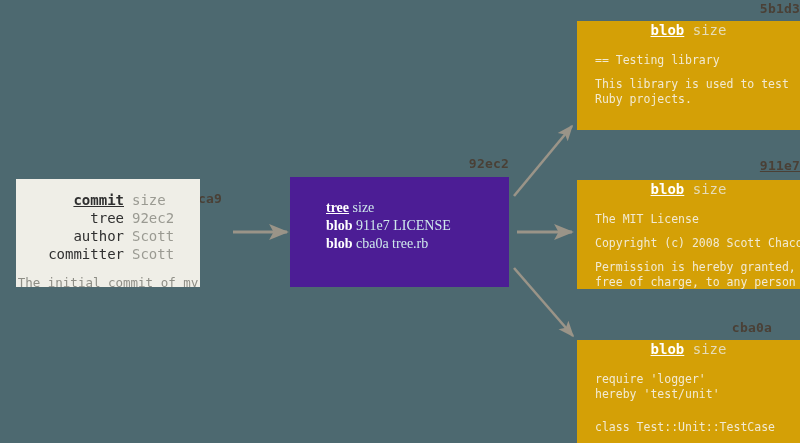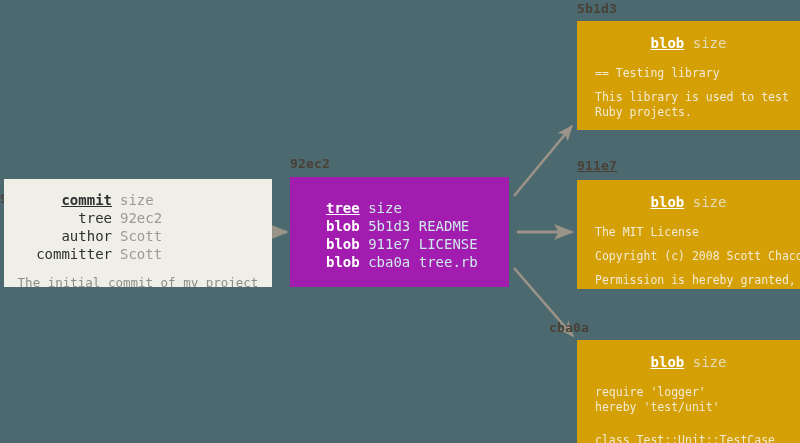--- a/index.html
+++ b/index.html
@@ -37,7 +37,7 @@
     color: #4a4036;
     letter-spacing: 0.2px;
     white-space: nowrap;
-    text-align: left;
+    text-align: right;
   }
 
   

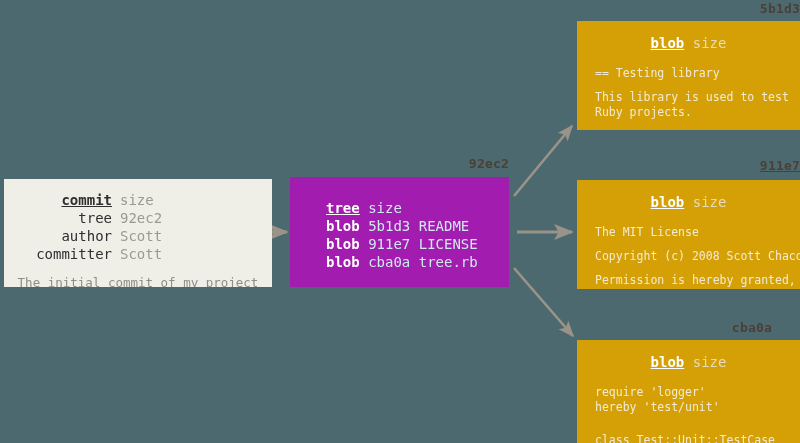--- a/index.html
+++ b/index.html
@@ -106,7 +106,6 @@
   
   .blob-head {
     text-align: center;
-    padding-top: 13px;
     font-size: 14px;
     line-height: 18px;
   }

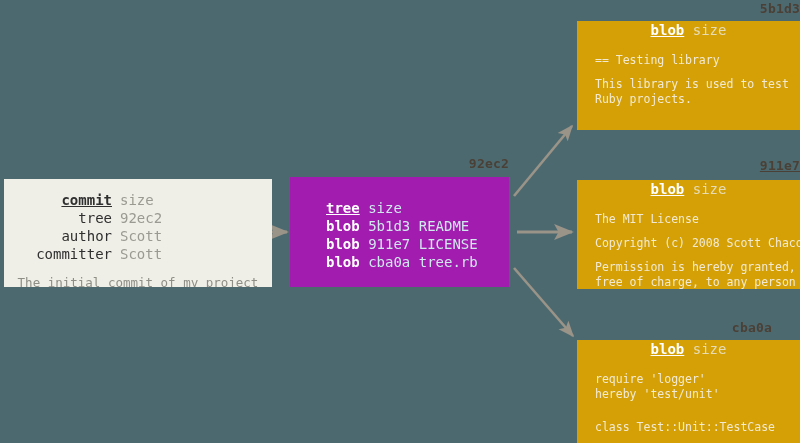--- a/index.html
+++ b/index.html
@@ -147,7 +147,7 @@
   </svg>
 
   <div class="node-title" style="left:0px; top:157px; width:222px;margin-top:34px;">98ca9</div>
-  <div class="node-box box-commit" style="left:4px; top:179px; width:268px; height:108px;">
+  <div class="node-box box-commit" style="left:16px; top:179px; width:184px; height:108px;">
     <div class="commit-header">
       <div class="commit-key kw">commit</div>
       <div></div>

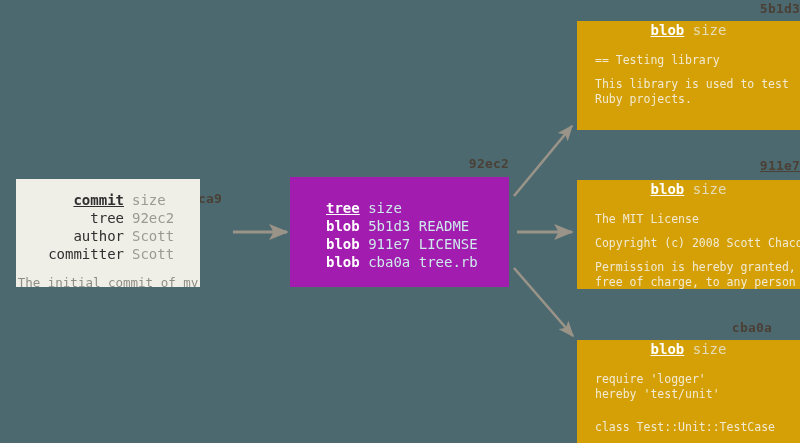--- a/index.html
+++ b/index.html
@@ -50,7 +50,8 @@
     background: #efeee7;
   }
   .box-tree {
-    background: #a21caf;
+    background: #4c1d95;
+    font-family: Liberation Serif, serif;
   }
   .box-blob {
     background: #d4a006;

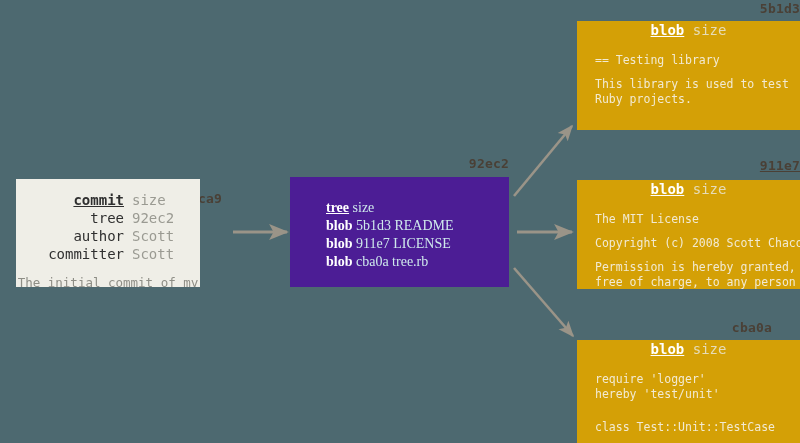--- a/index.html
+++ b/index.html
@@ -176,9 +176,6 @@
         <span class="tree-kw ul">tree</span><span> size</span>
       </div>
       <div class="tree-row">
-        <span class="tree-kw">blob</span><span> 5b1d3 README</span>
-      </div>
-      <div class="tree-row">
         <span class="tree-kw">blob</span><span> 911e7 LICENSE</span>
       </div>
       <div class="tree-row">

